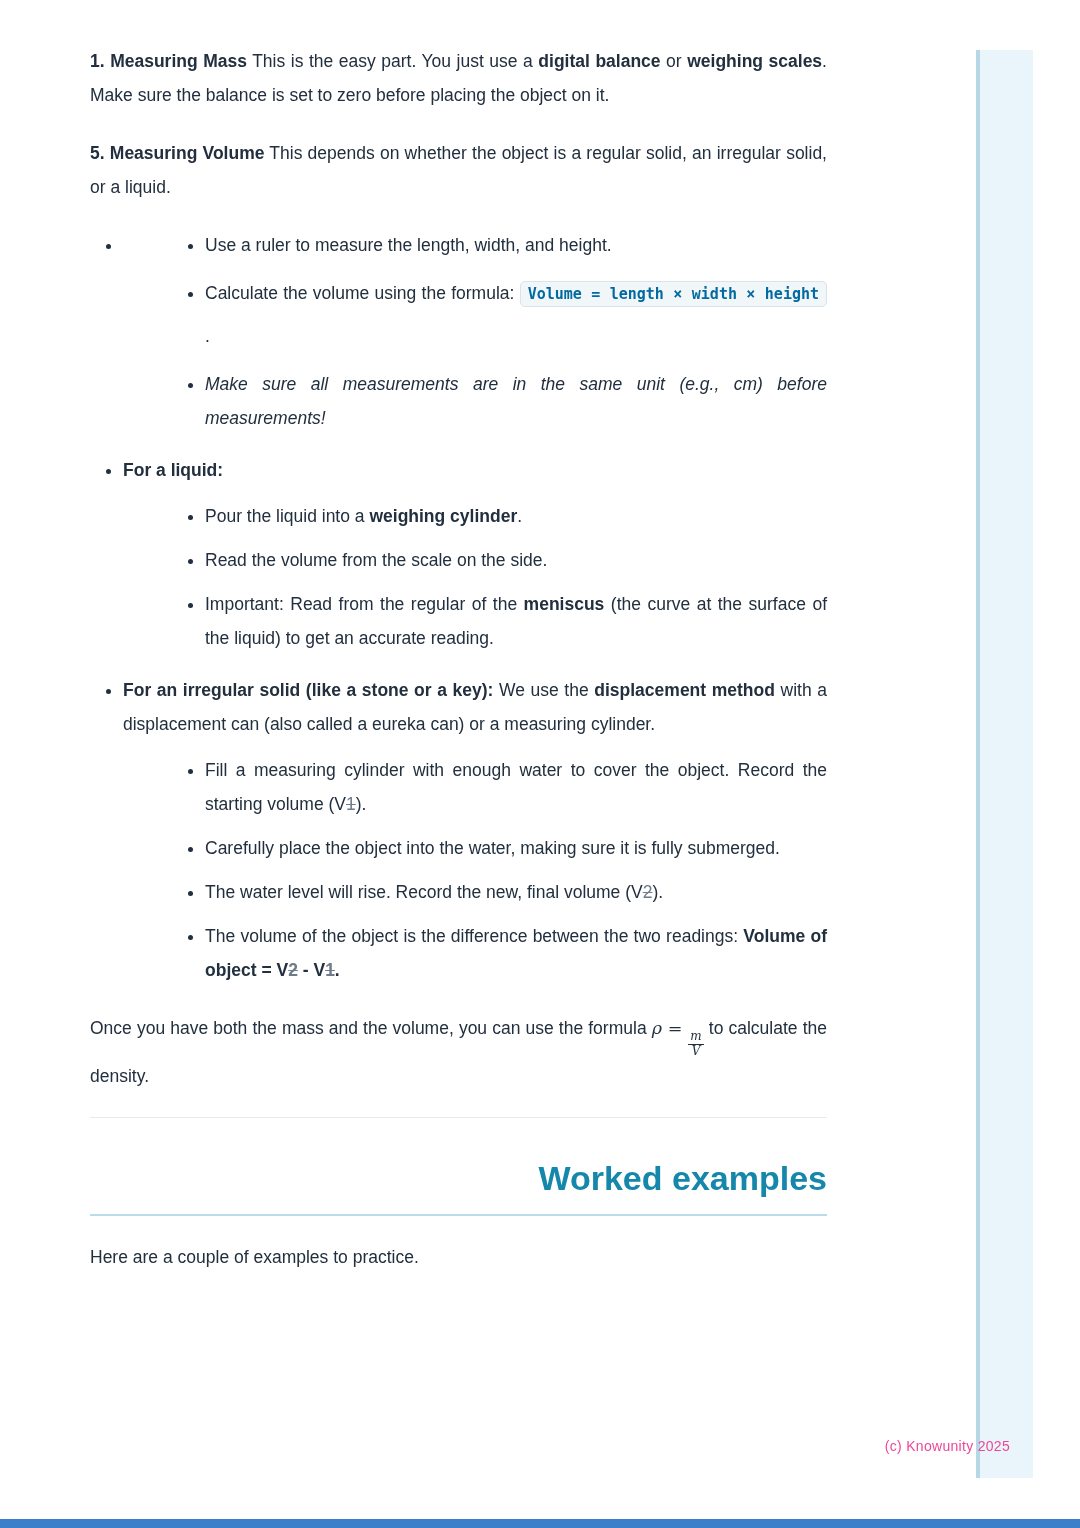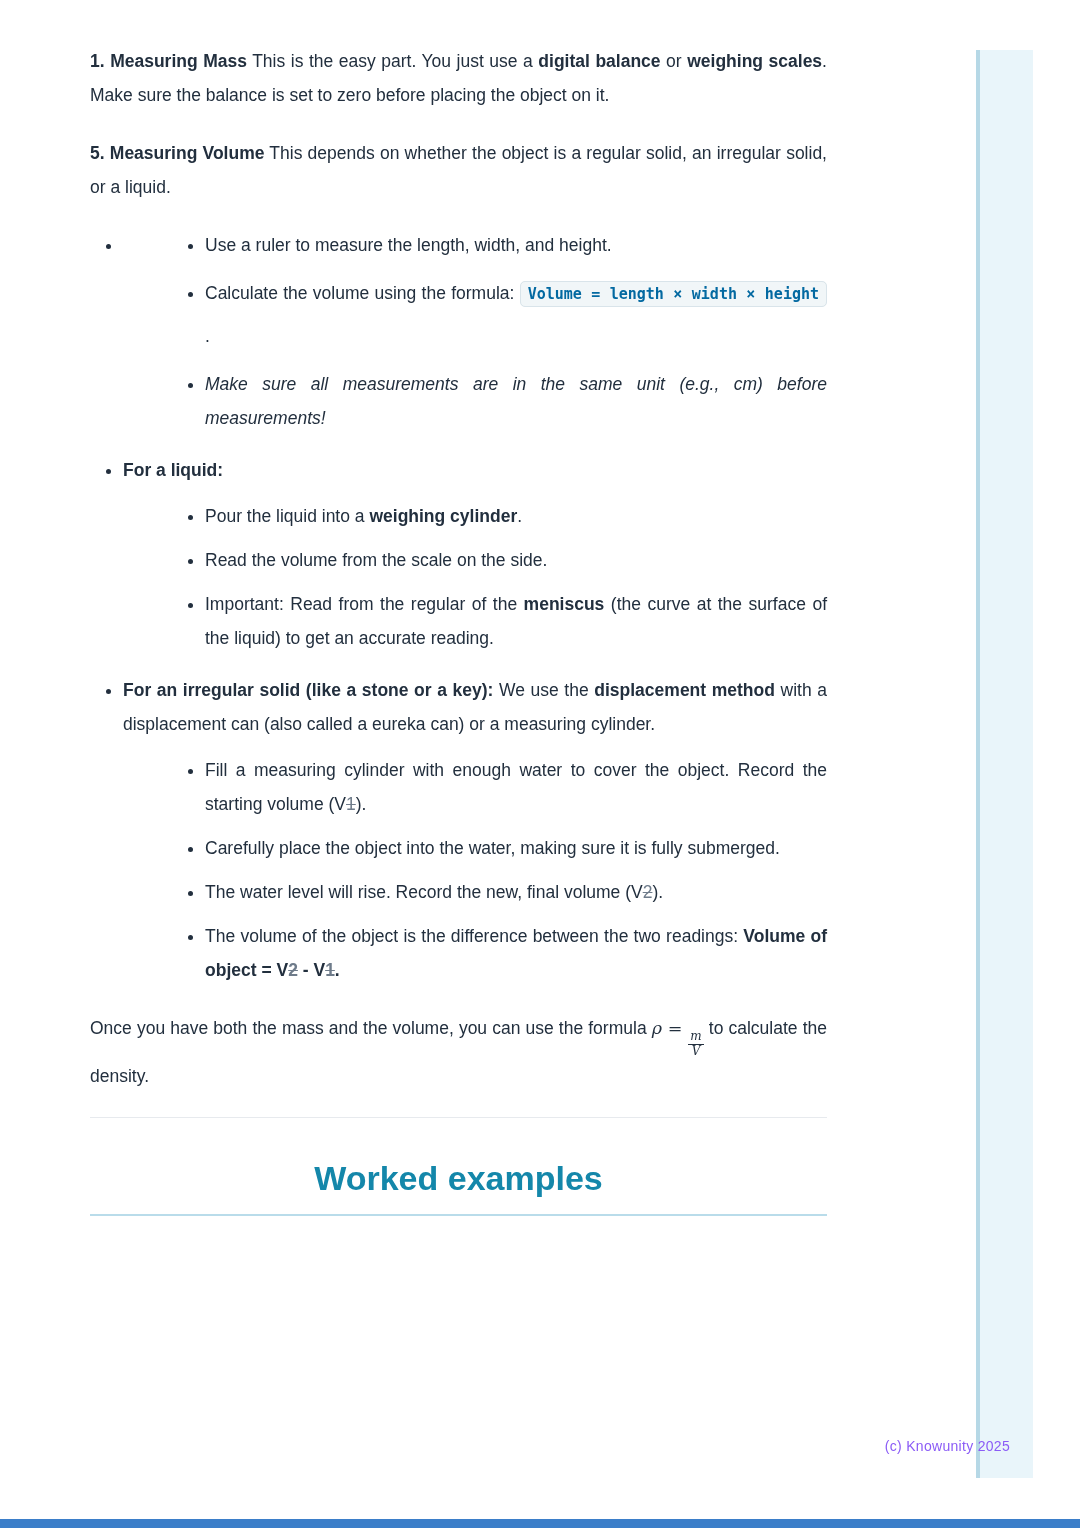--- a/index.html
+++ b/index.html
@@ -39,7 +39,7 @@
     color:#1487aa;font-size:34px;font-weight:bold;
     margin:40px 0 0 0;padding:0 0 16px 0;
     border-bottom:2px solid #b9dcea;line-height:1.2;
-    text-align:center;
+    text-align:right;
   }
   .intro{margin-top:24px;}
   .sidebar-track{

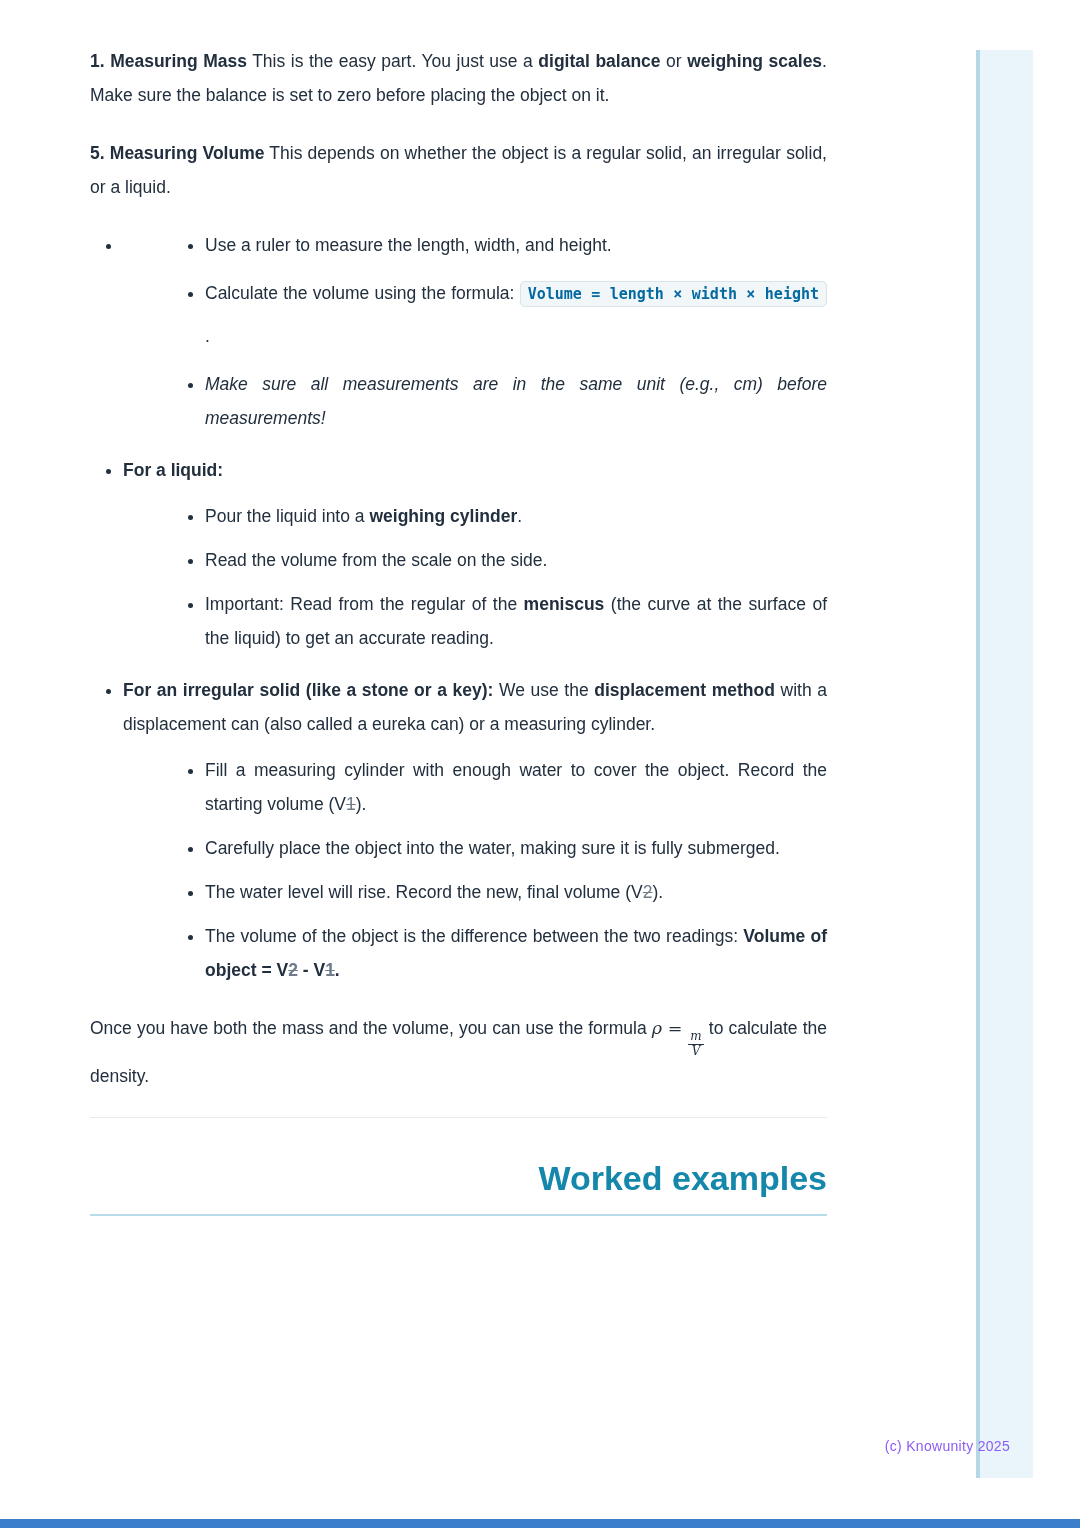--- a/index.html
+++ b/index.html
@@ -102,6 +102,7 @@
 
   <h1 class="section">Worked examples</h1>
 
+  <p class="para intro">Here are a couple of examples to practice.</p>
 
 </div>
 

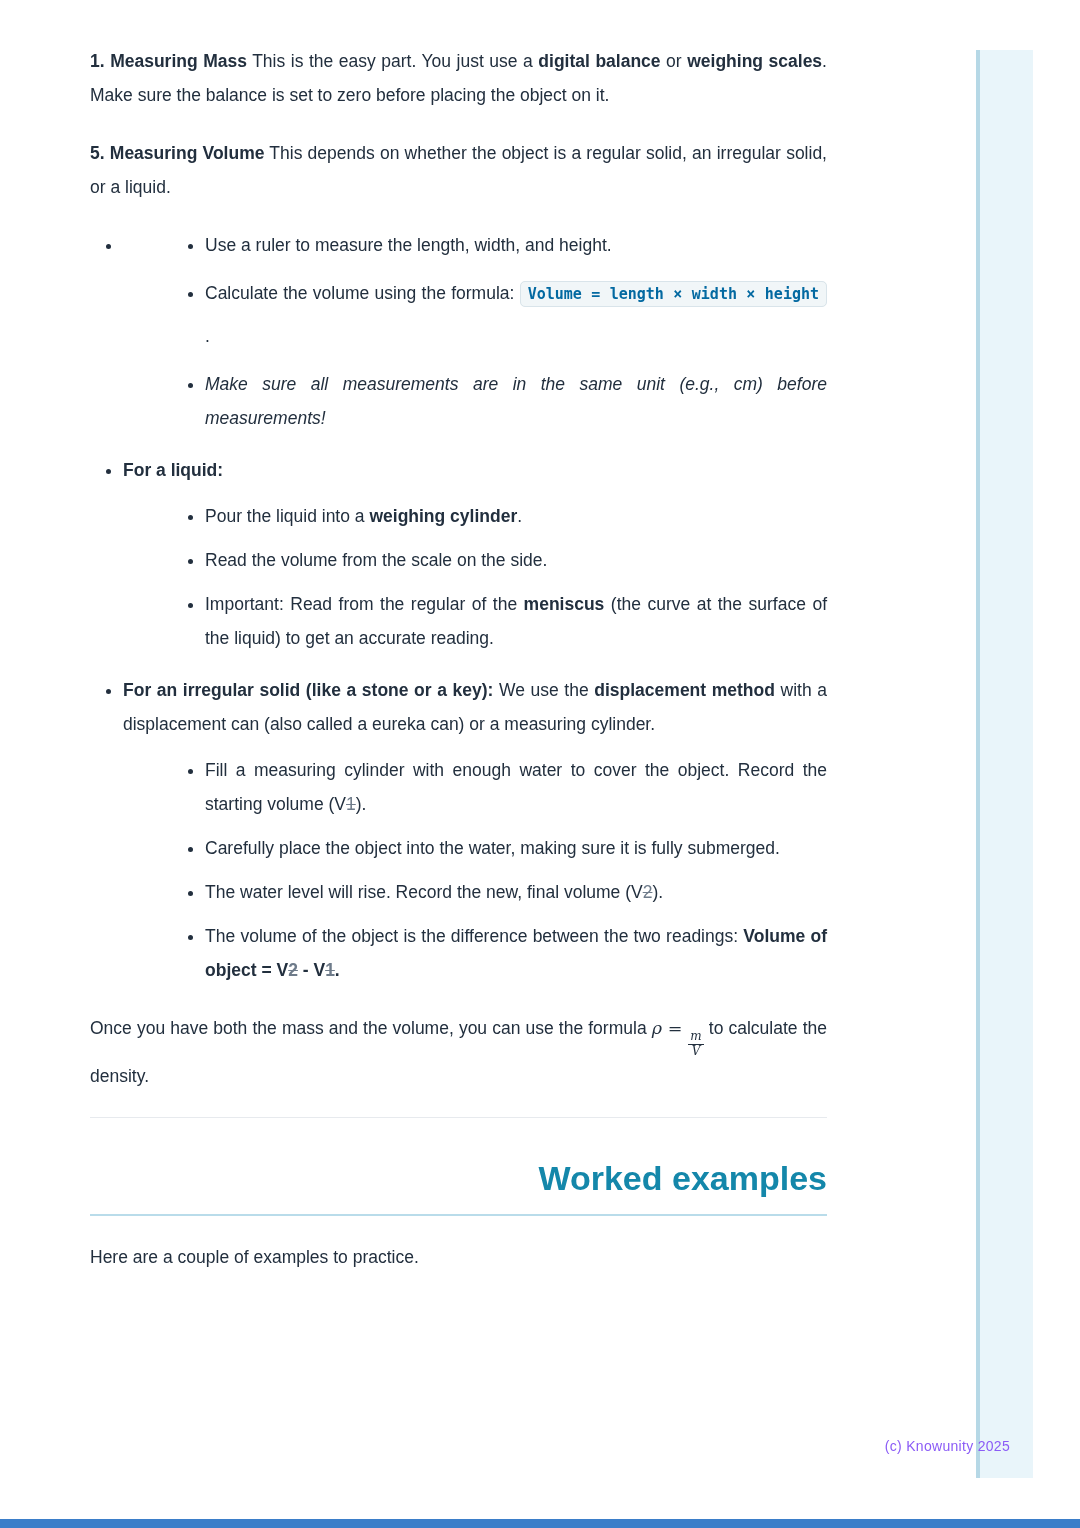--- a/index.html
+++ b/index.html
@@ -48,7 +48,7 @@
   }
   .copyright{
     position:absolute;top:1438px;right:70px;z-index:2;
-    font-size:14px;color:#8b5cf6;letter-spacing:0.3px;
+    font-size:14px;color:#ec4899;letter-spacing:0.3px;
   }
   .bottombar{
     position:absolute;left:0;bottom:0;width:1080px;height:9px;

